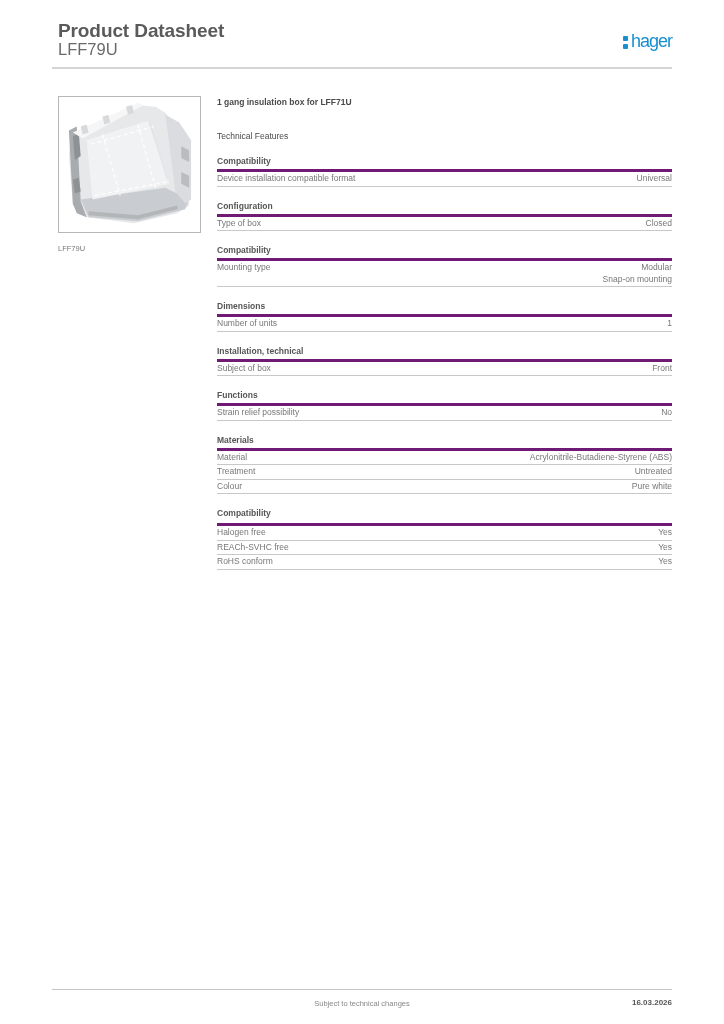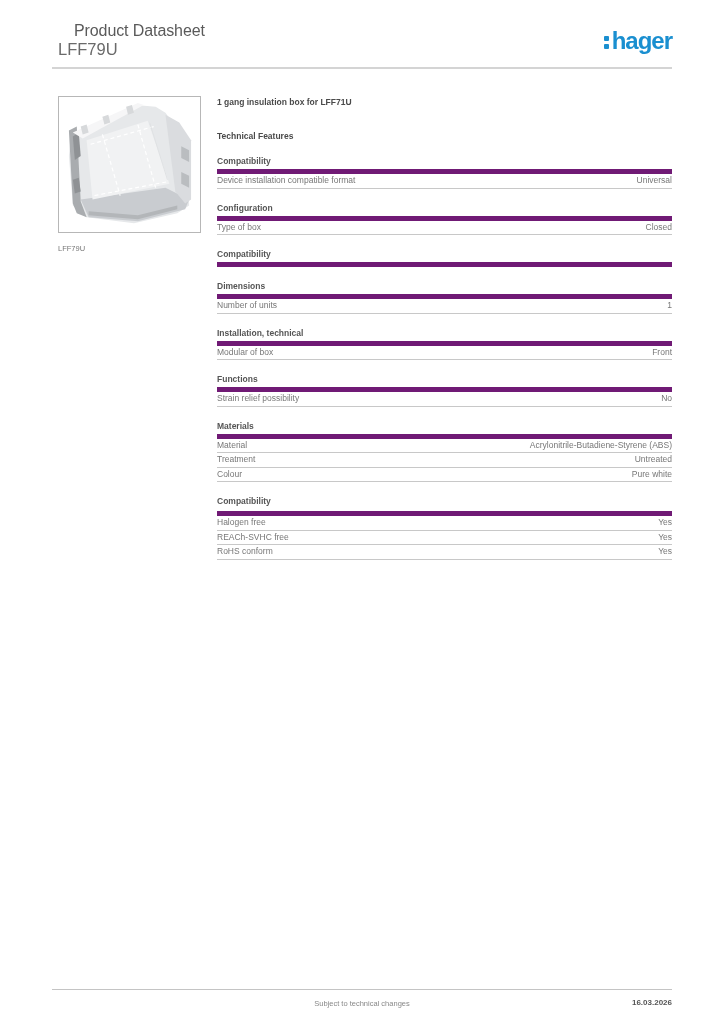--- a/index.html
+++ b/index.html
@@ -12,7 +12,7 @@
     .page { position: relative; width: 724px; height: 1024px; }
 
     .header { position: absolute; left: 58px; top: 21px; }
-    .doc-title { font-size: 16px; font-weight: normal; color: #5a5a5a; line-height: 19px; letter-spacing: -0.1px; margin-left: 16px; }
+    .doc-title { font-size: 19px; font-weight: bold; color: #5a5a5a; line-height: 19px; letter-spacing: -0.1px; }
     .doc-subtitle { font-size: 16.5px; color: #6a6a6a; line-height: 19px; }
 
     .logo { position: absolute; right: 52px; top: 27px; font-size: 24px; font-weight: bold; color: #1a8fd0; letter-spacing: -1px; line-height: 28px; }

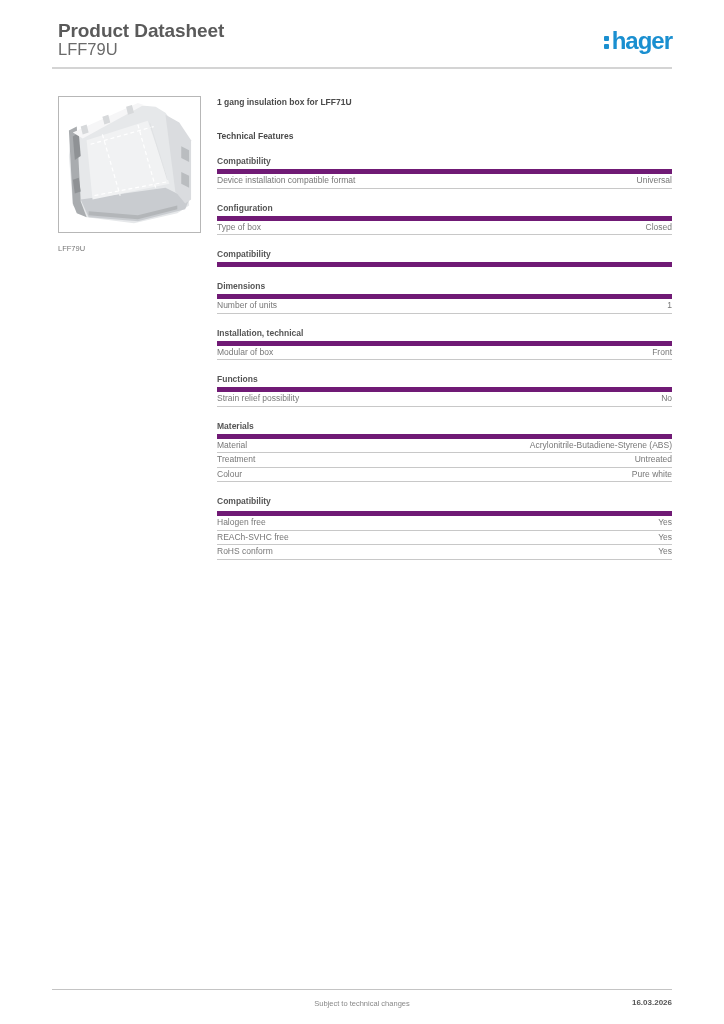--- a/index.html
+++ b/index.html
@@ -15,7 +15,7 @@
     .doc-title { font-size: 19px; font-weight: bold; color: #5a5a5a; line-height: 19px; letter-spacing: -0.1px; }
     .doc-subtitle { font-size: 16.5px; color: #6a6a6a; line-height: 19px; }
 
-    .logo { position: absolute; right: 52px; top: 27px; font-size: 24px; font-weight: bold; color: #1a8fd0; letter-spacing: -1px; line-height: 28px; }
+    .logo { position: absolute; right: 52px; top: 27px; font-size: 18px; font-weight: normal; color: #1a8fd0; letter-spacing: -1px; line-height: 28px; }
     .logo .colon { display: inline-block; width: 6px; position: relative; height: 20px; vertical-align: top; margin-right: 2px; }
     .logo .colon i { position: absolute; left: 0; width: 5px; height: 5px; background: #1a8fd0; border-radius: 1px; }
     .logo .colon i.d1 { top: 9px; }

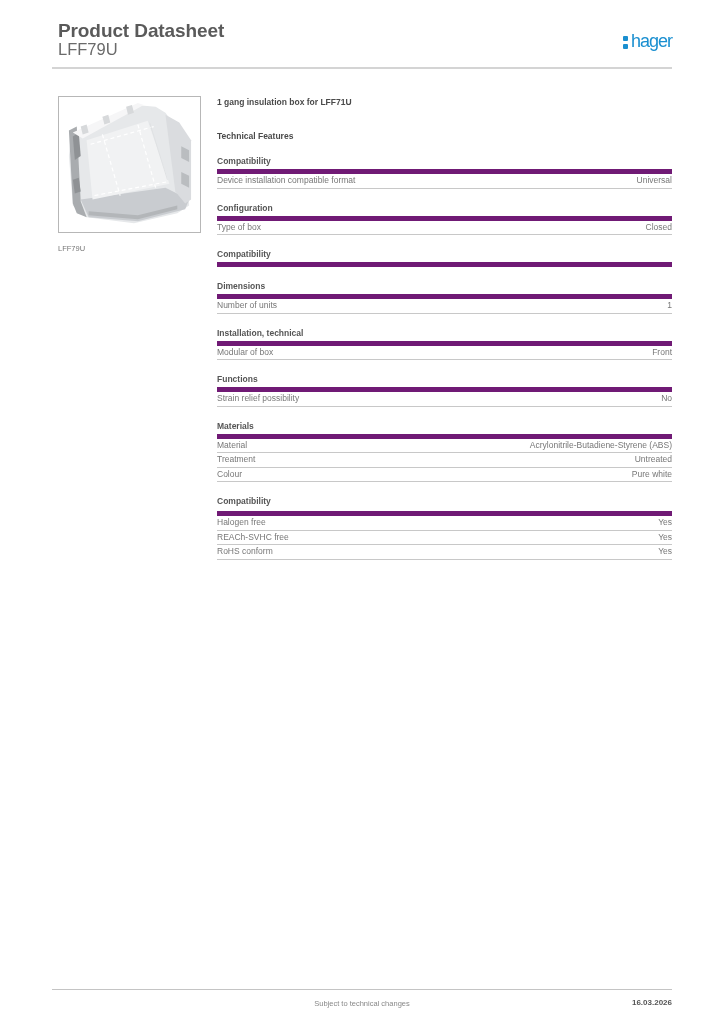--- a/index.html
+++ b/index.html
@@ -32,7 +32,7 @@
 
     .content { position: absolute; left: 217px; top: 96px; width: 455px; }
     .product-desc { font-size: 8.5px; font-weight: bold; color: #4a4a4a; height: 12px; line-height: 12px; }
-    .features-title { font-size: 8.5px; font-weight: bold; color: #4a4a4a; margin-top: 22px; height: 12px; line-height: 12px; }
+    .features-title { font-size: 8.5px; font-weight: normal; color: #4a4a4a; margin-top: 22px; height: 12px; line-height: 12px; }
 
     .group { margin-top: 14px; }
     .group-title {

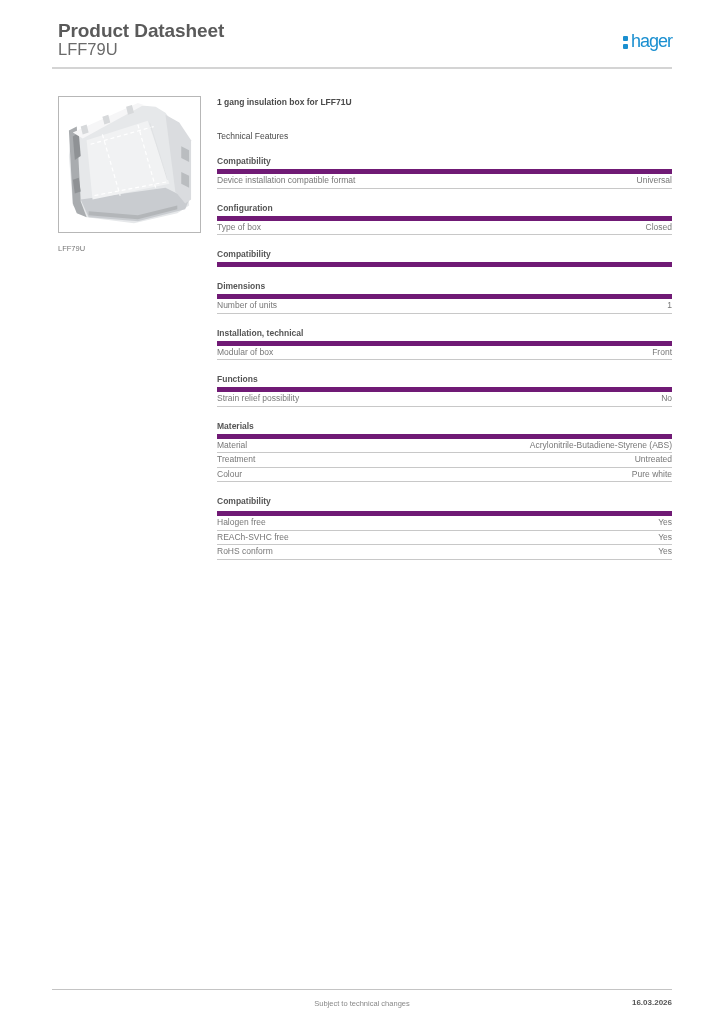--- a/index.html
+++ b/index.html
@@ -37,7 +37,7 @@
     .group { margin-top: 14px; }
     .group-title {
       font-size: 8.5px; font-weight: bold; color: #555; line-height: 11px; padding-bottom: 2px;
-      border-bottom: 5px solid #701a75;
+      border-bottom: 3px solid #701a75;
     }
     .row {
       display: flex; justify-content: space-between; align-items: flex-start;

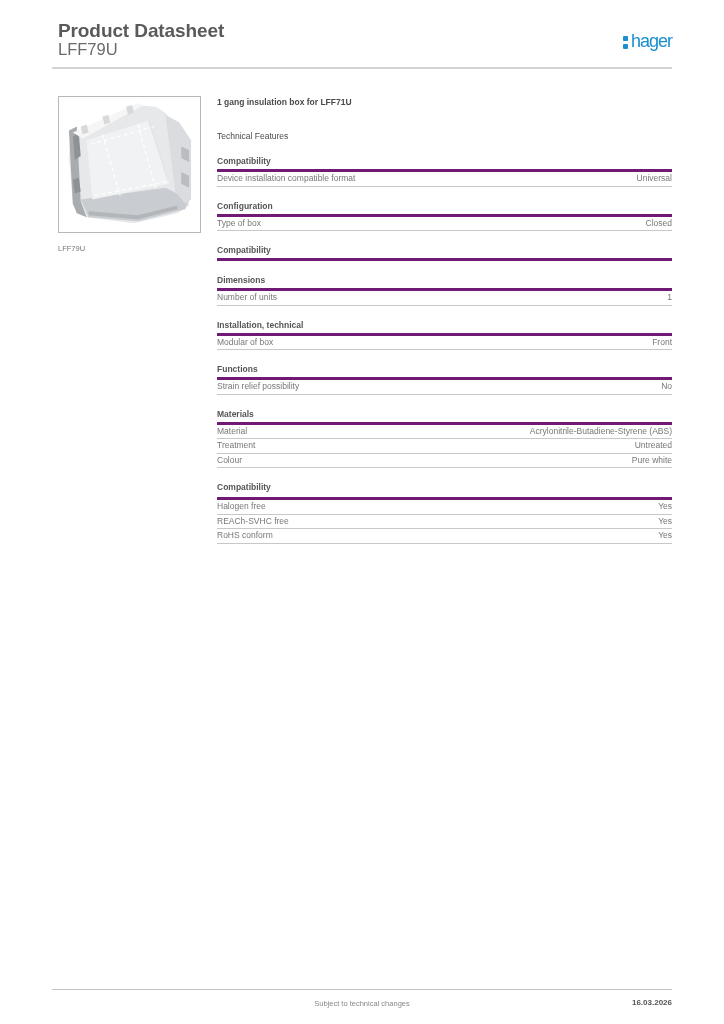--- a/index.html
+++ b/index.html
@@ -125,6 +125,13 @@
 
     <div class="group">
       <div class="group-title">Compatibility</div>
+      <div class="row">
+        <span>Mounting type</span>
+        <span class="val">
+          <span>Modular</span>
+          <span>Snap-on mounting</span>
+        </span>
+      </div>
     </div>
 
     <div class="group">

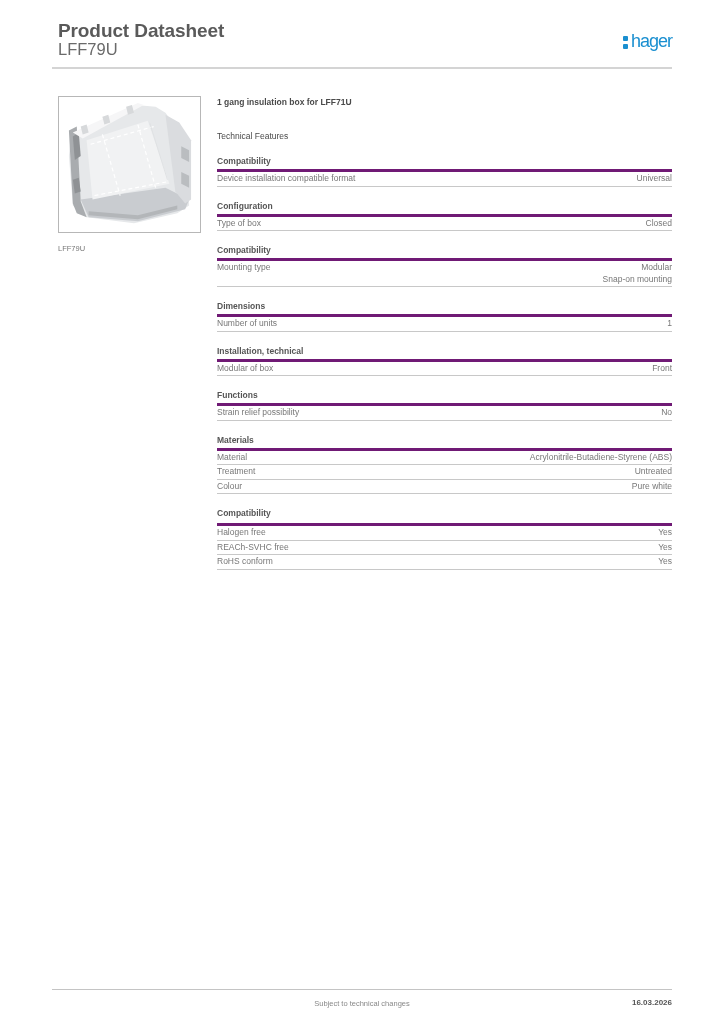--- a/index.html
+++ b/index.html
@@ -147,7 +147,7 @@
     <div class="group">
       <div class="group-title">Installation, technical</div>
       <div class="row">
-        <span>Modular of box</span>
+        <span>Subject of box</span>
         <span class="val">
             <span>Front</span>
           </span>

